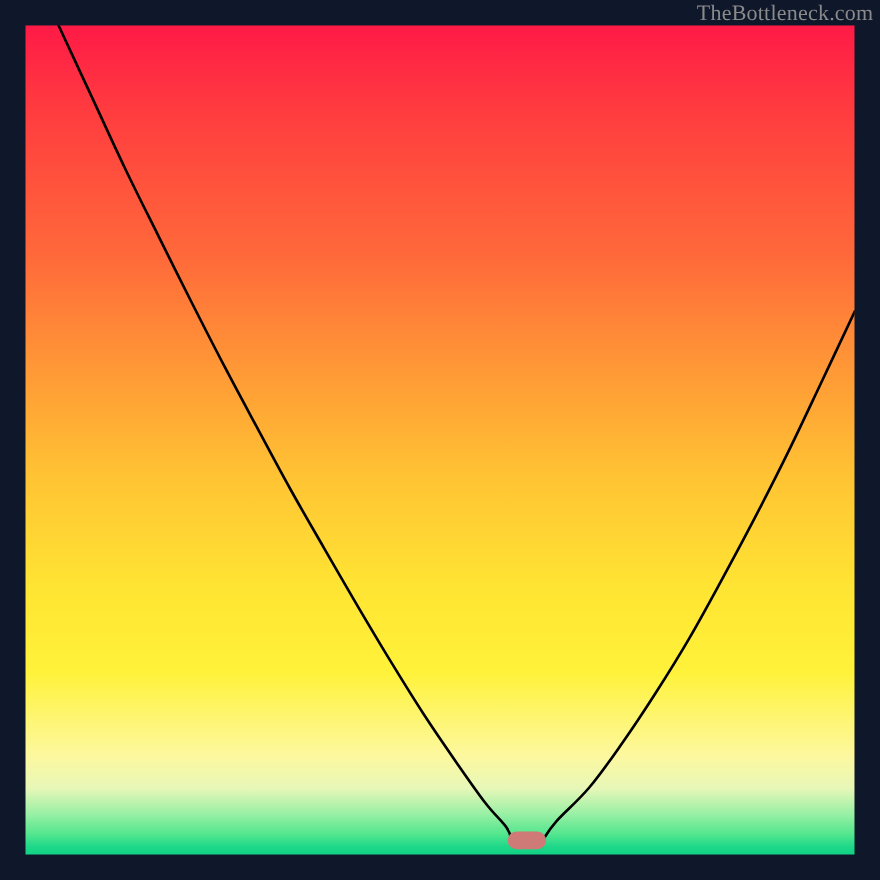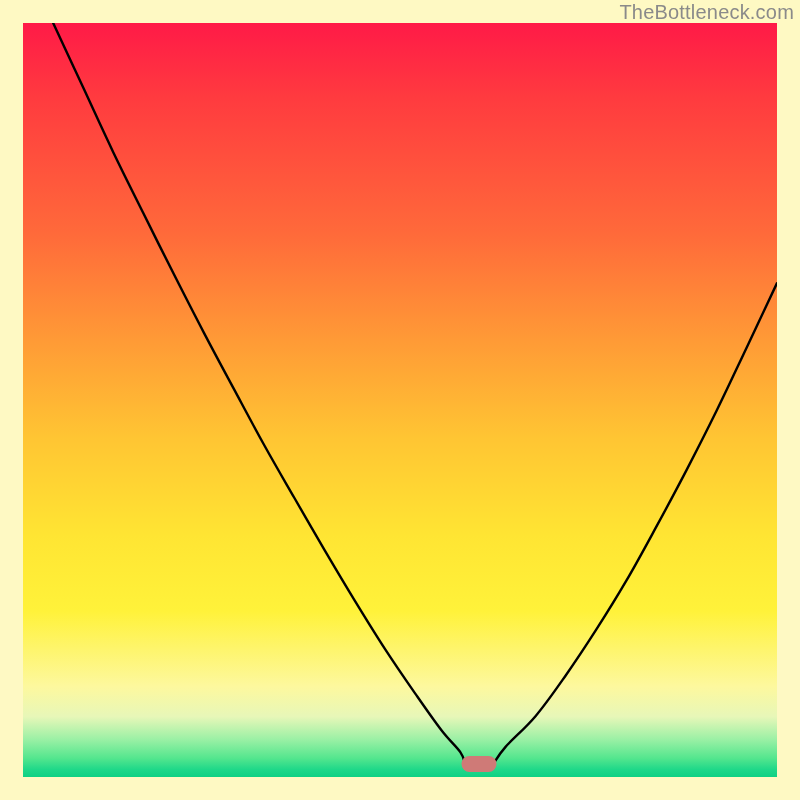--- a/index.html
+++ b/index.html
@@ -14,7 +14,8 @@
   .frame {
     position: absolute;
     inset: 0;
-    background: #fef9c3;
+    background: #0f172a;
+    font-family: Liberation Serif, serif;
   }
   .plot {
     position: absolute;

